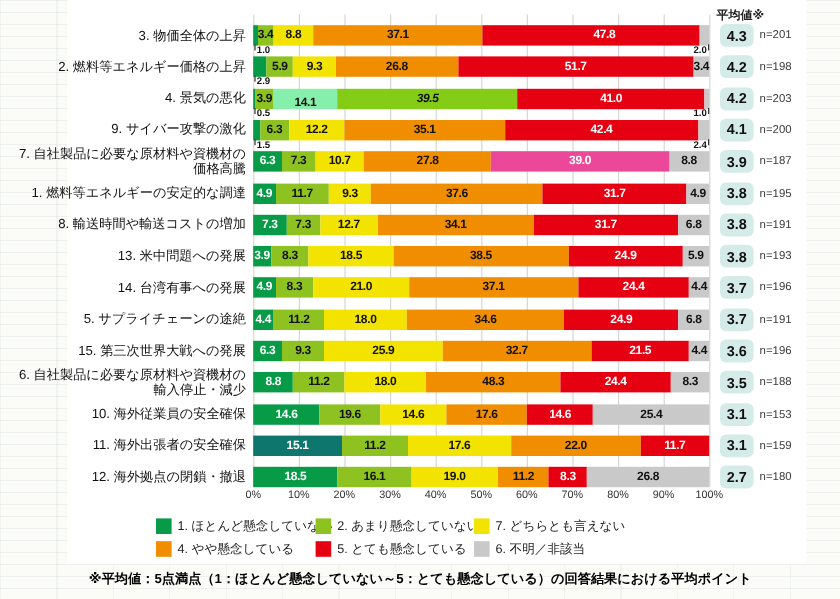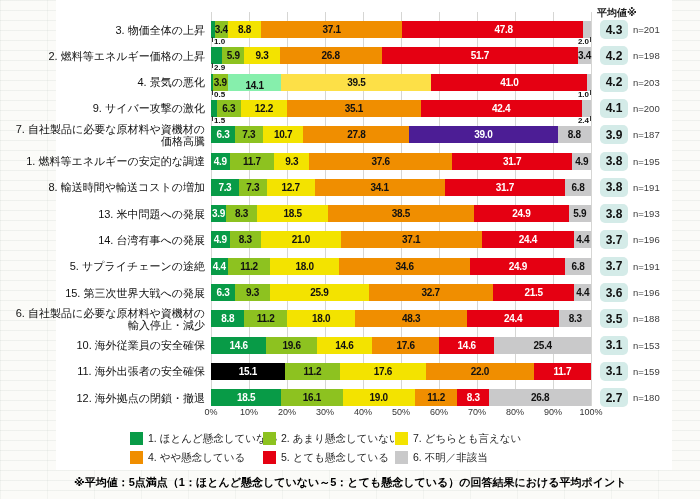--- a/index.html
+++ b/index.html
@@ -130,7 +130,7 @@
           <div class="seg" style="flex-grow: 14.1; flex-basis: 0px; background: #86efac; align-items: flex-end;">
             <span style="color: rgb(17, 17, 17);">14.1</span>
           </div>
-          <div class="seg" style="flex-grow: 39.5; flex-basis: 0px; background: #fde047;">
+          <div class="seg" style="flex-grow: 39.5; flex-basis: 0px; background: #84cc16; font-style: italic;">
             <span style="color: rgb(17, 17, 17);">39.5</span>
           </div>
           <div class="seg" style="flex-grow: 41; flex-basis: 0px; background: rgb(229, 0, 18);">

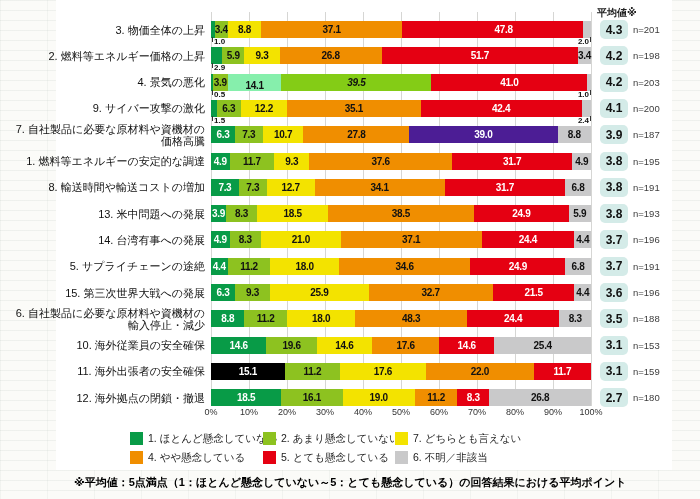--- a/index.html
+++ b/index.html
@@ -185,7 +185,7 @@
           <div class="seg" style="flex-grow: 27.8; flex-basis: 0px; background: rgb(240, 142, 0);">
             <span style="color: rgb(17, 17, 17);">27.8</span>
           </div>
-          <div class="seg" style="flex-grow: 39; flex-basis: 0px; background: #4c1d95;">
+          <div class="seg" style="flex-grow: 39; flex-basis: 0px; background: #ec4899;">
             <span style="color: rgb(255, 255, 255);">39.0</span>
           </div>
           <div class="seg" style="flex-grow: 8.8; flex-basis: 0px; background: rgb(201, 201, 202);">

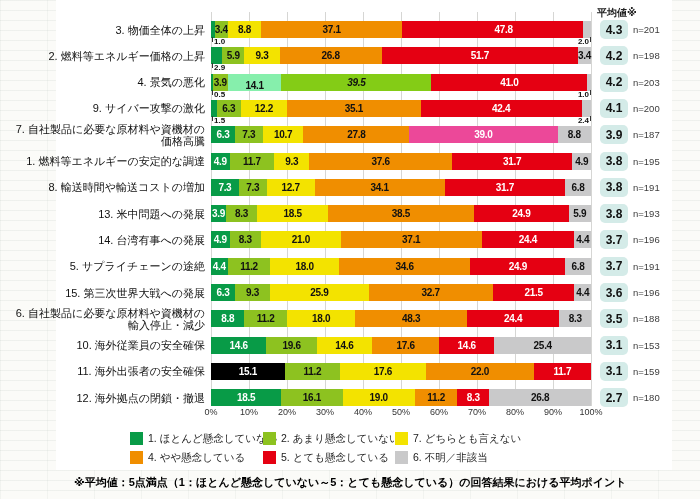--- a/index.html
+++ b/index.html
@@ -416,7 +416,7 @@
           <div>11. 海外出張者の安全確保</div>
         </div>
         <div class="bar">
-          <div class="seg" style="flex-grow: 15.1; flex-basis: 0px; background: #000000;">
+          <div class="seg" style="flex-grow: 15.1; flex-basis: 0px; background: #0f766e;">
             <span style="color: rgb(255, 255, 255);">15.1</span>
           </div>
           <div class="seg" style="flex-grow: 11.2; flex-basis: 0px; background: rgb(141, 194, 32);">

